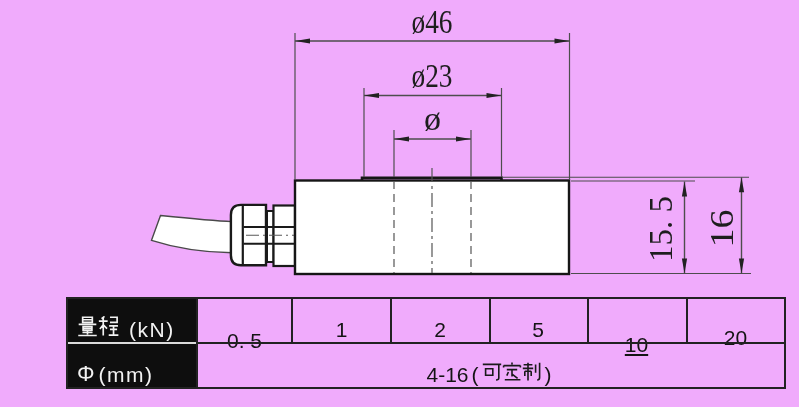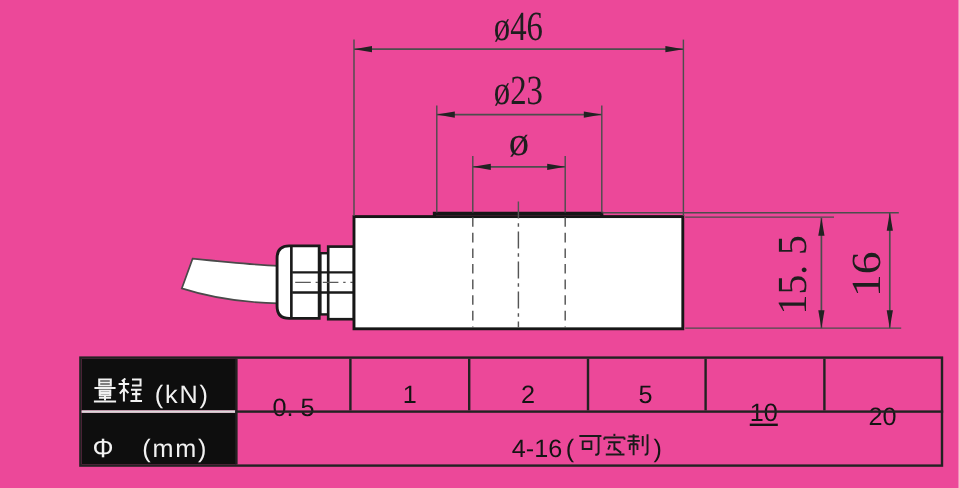--- a/index.html
+++ b/index.html
@@ -3,7 +3,7 @@
 <meta charset="utf-8">
 <style>
   html,body{margin:0;padding:0;background:#fff;}
-  .page{position:relative;width:799px;height:407px;background:#ec4899;overflow:hidden;
+  .page{position:relative;width:799px;height:407px;background:#f0abfc;overflow:hidden;
         font-family:"Liberation Sans",sans-serif;}
   svg text{font-family:"Liberation Serif",serif;fill:#1e1e1e;}
   .tbl{position:absolute;left:66px;top:297px;width:720px;height:92px;}

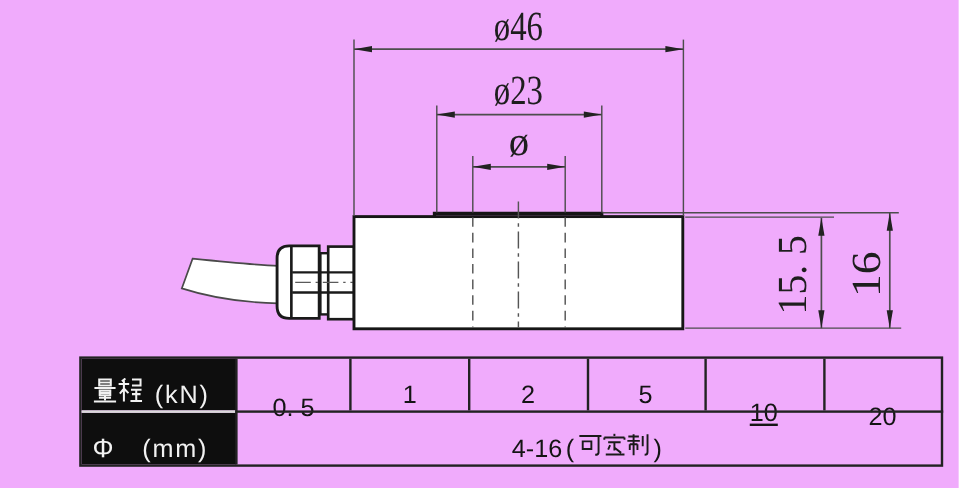--- a/index.html
+++ b/index.html
@@ -133,7 +133,7 @@
 
   <div class="cell" style="left:522px;top:2px;width:97px;height:58px;text-decoration:underline;">10</div>
 
-  <div class="cell" style="left:621px;top:16px;width:97px;height:47px;">20</div>
+  <div class="cell" style="left:621px;top:6px;width:97px;height:47px;">20</div>
 
   <div class="cell" style="left:131px;top:47px;width:587px;height:43px;border-radius:11px;">
     <span>4-16</span>

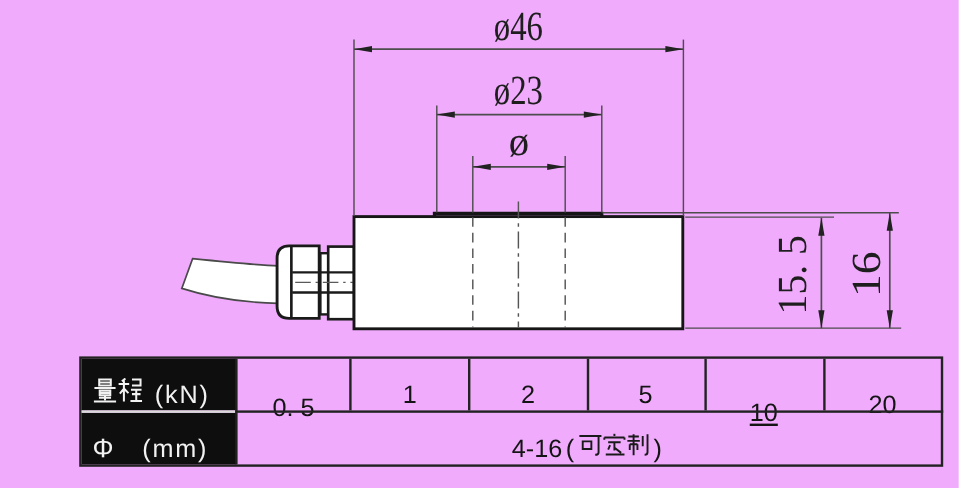--- a/index.html
+++ b/index.html
@@ -118,7 +118,7 @@
 
   <div class="cell hdr" style="left:2px;top:47px;width:129px;height:43px;">
     <span style="font-size:22px;">Φ</span>
-        <span style="margin-left:24px;letter-spacing:1.5px;">(mm)</span>
+        <span style="margin-left:4px;letter-spacing:1.5px;">(mm)</span>
   </div>
 
   <div style="position:absolute;left:2px;top:44.7px;width:129px;height:2.3px;background:#dadada;"></div>

